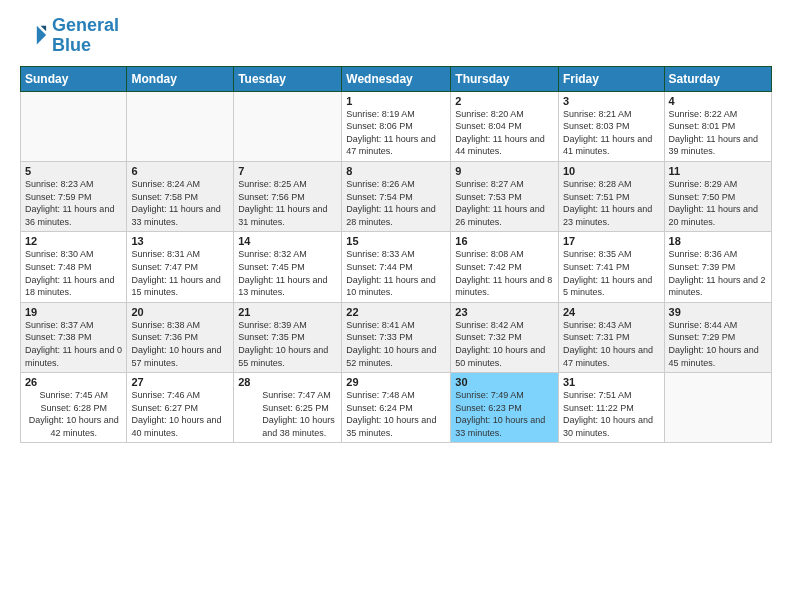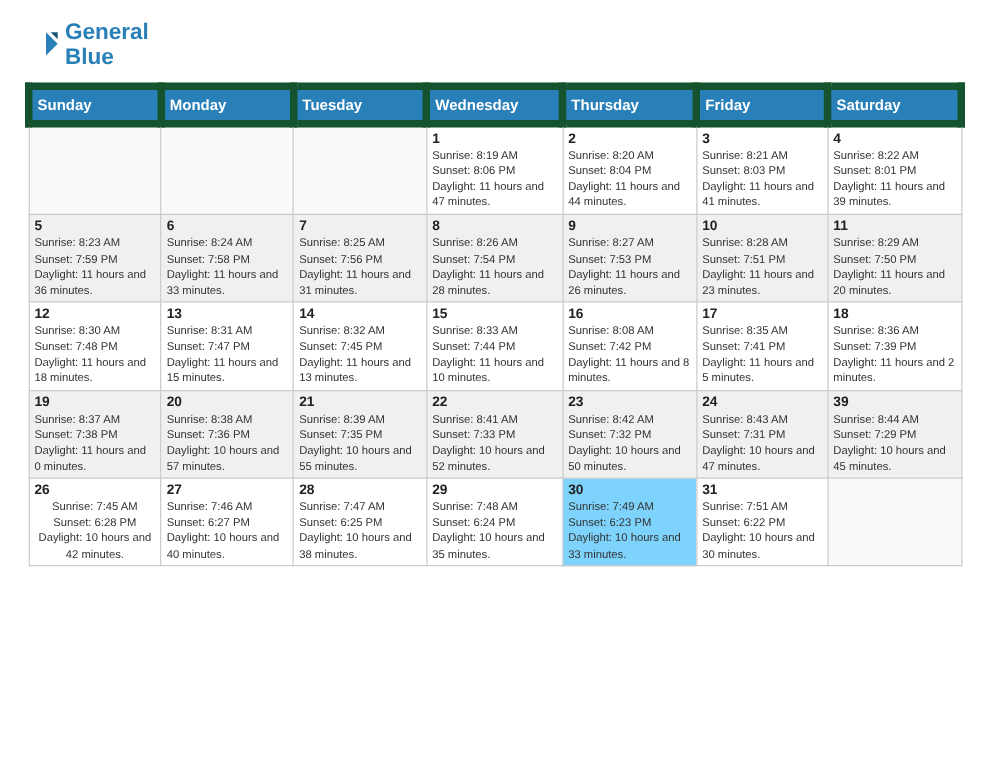--- a/index.html
+++ b/index.html
@@ -65,7 +65,7 @@
       font-weight: bold;
       padding: 5px 4px;
       text-align: left;
-      border: 6px solid #14532d;
+      border: 1px solid #14532d;
     }
     .calendar td {
       vertical-align: top;

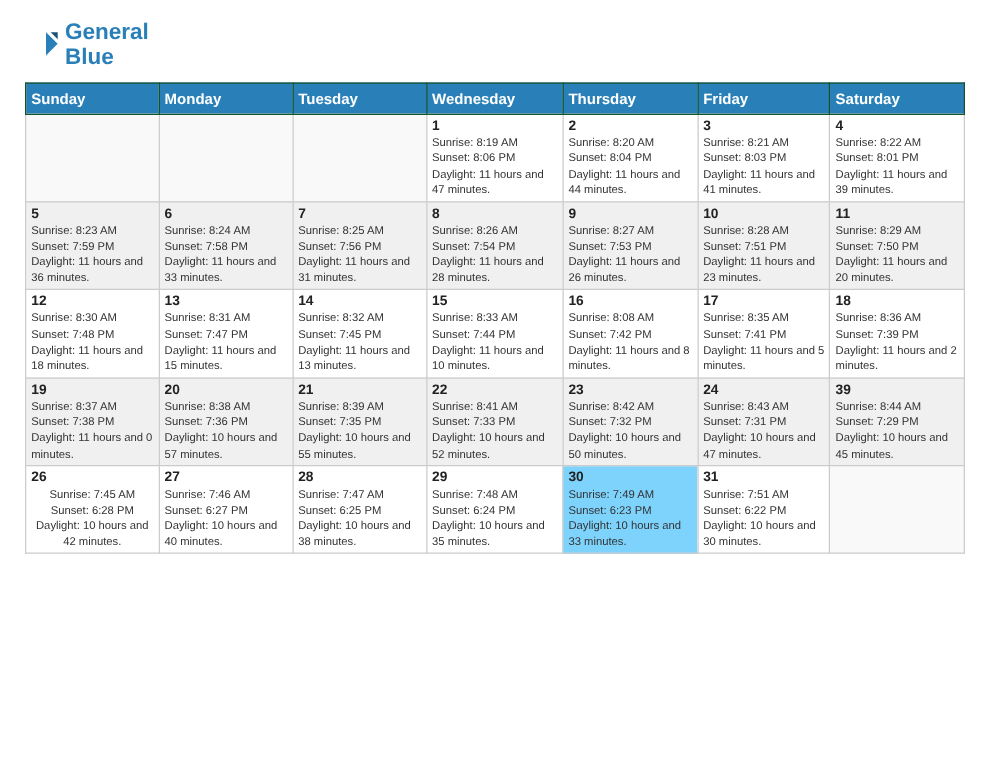--- a/index.html
+++ b/index.html
@@ -308,7 +308,7 @@
           </td>
           <td style="background: rgb(255, 255, 255);">
             <span class="day-num">28</span>
-            <div class="day-info" style="white-space: pre-line;">Sunrise: 7:47 AM
+            <div class="day-info" style="white-space: pre-line; margin-left: 24px;">Sunrise: 7:47 AM
 Sunset: 6:25 PM
 Daylight: 10 hours and 38 minutes.</div>
           </td>

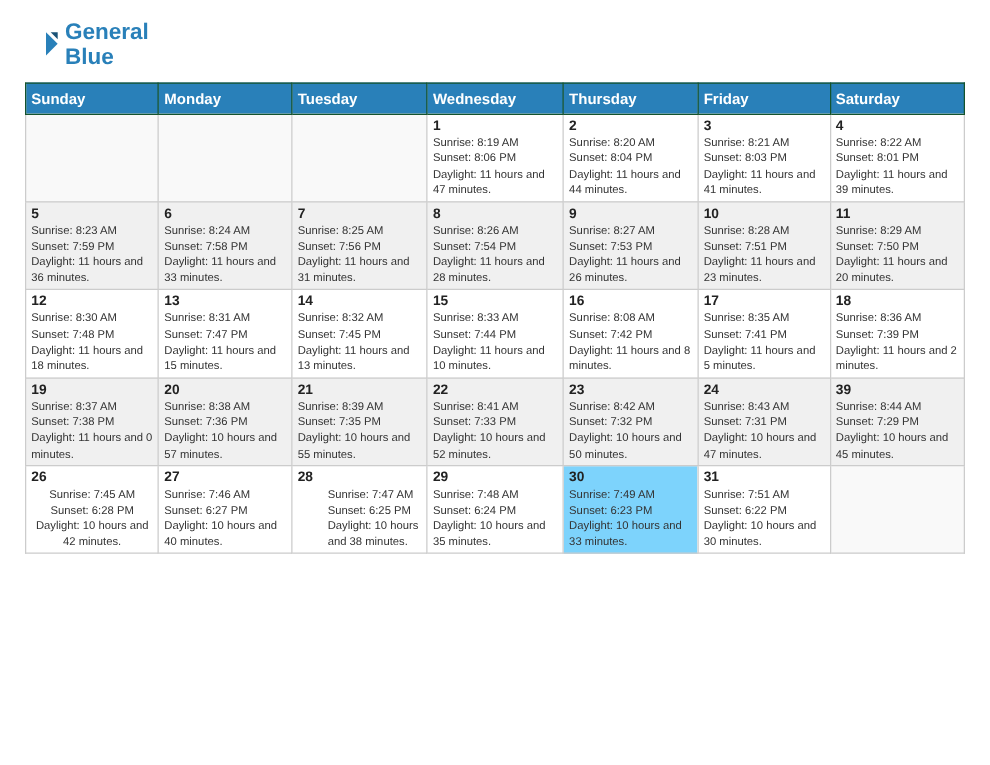--- a/index.html
+++ b/index.html
@@ -327,7 +327,7 @@
           <td style="background: rgb(255, 255, 255);">
             <span class="day-num">31</span>
             <div class="day-info" style="white-space: pre-line;">Sunrise: 7:51 AM
-Sunset: 6:22 PM
+Sunset: 11:22 PM
 Daylight: 10 hours and 30 minutes.</div>
           </td>
           <td class="empty-cell"></td>

